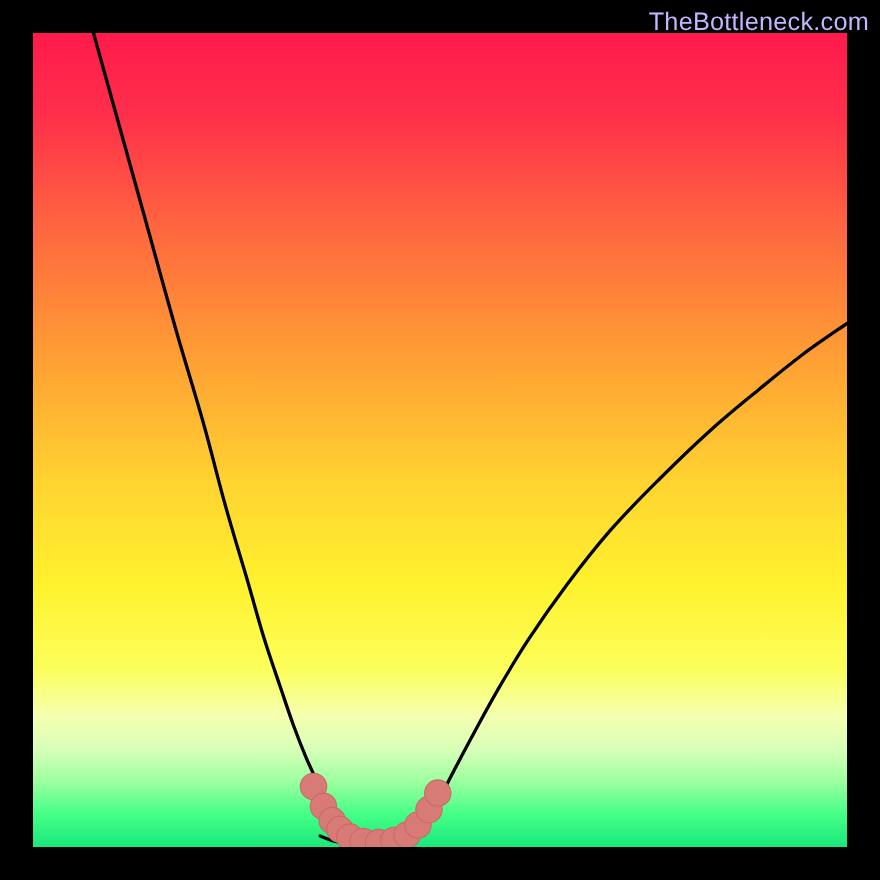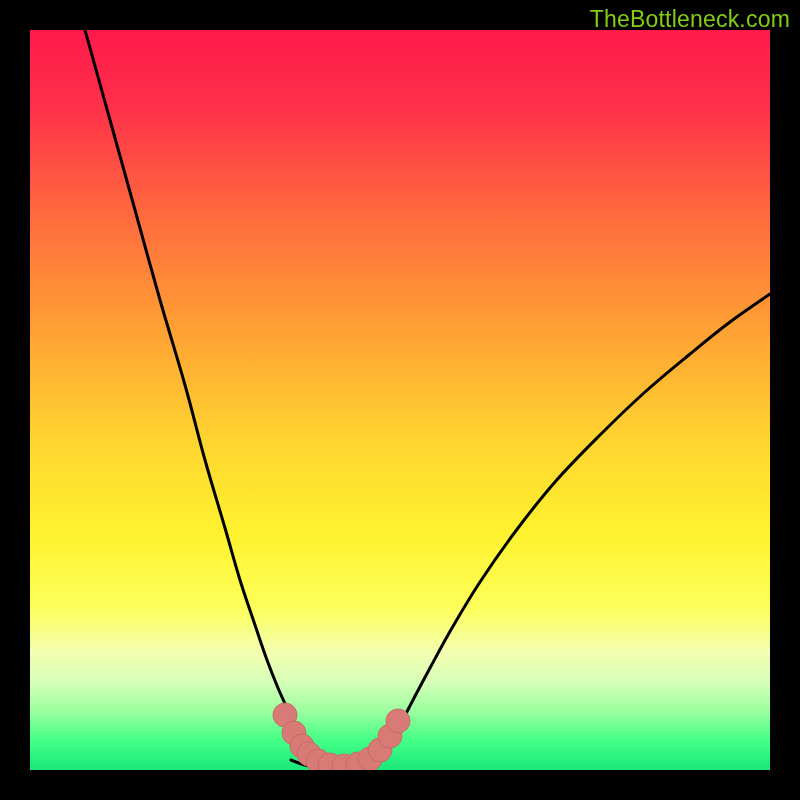--- a/index.html
+++ b/index.html
@@ -29,7 +29,7 @@
     position: absolute;
     top: 6px;
     right: 10px;
-    color: #84cc16;
+    color: #c4b5fd;
     font-size: 23px;
     font-weight: 400;
     letter-spacing: 0.2px;

